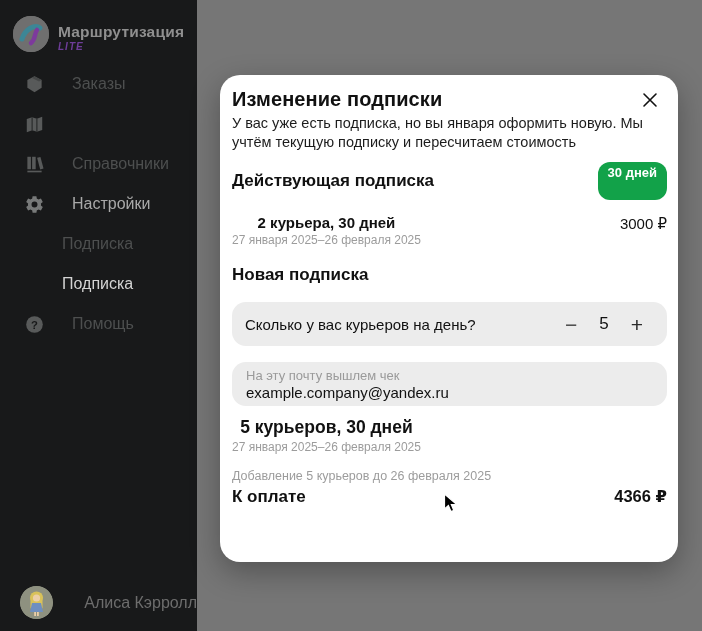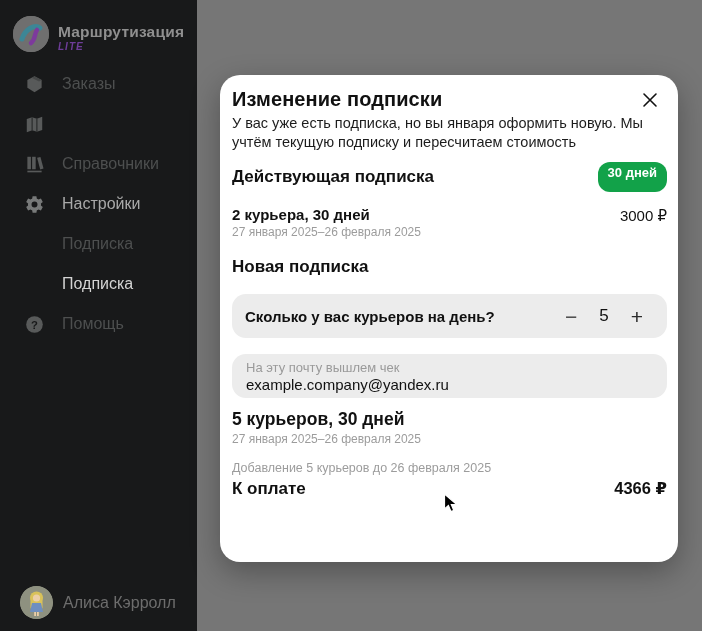--- a/index.html
+++ b/index.html
@@ -24,7 +24,7 @@
   .menu { margin-top:12px; }
   .menu-item { display:flex; align-items:center; height:40px; padding-left:24px; cursor:pointer; }
   .menu-item .mi-icon { width:20px; height:20px; flex:0 0 auto; display:flex; align-items:center; justify-content:center; }
-  .menu-item .mi-label { margin-left:18px; font-size:16px; color:#4d4f4f; }
+  .menu-item .mi-label { margin-left:28px; font-size:16px; color:#4d4f4f; }
   .menu-item.sub .mi-label { margin-left:38px; }
   .menu-item.active-parent .mi-label { color:#a9a9a9; }
   .menu-item.active .mi-label { color:#d4d4d4; }

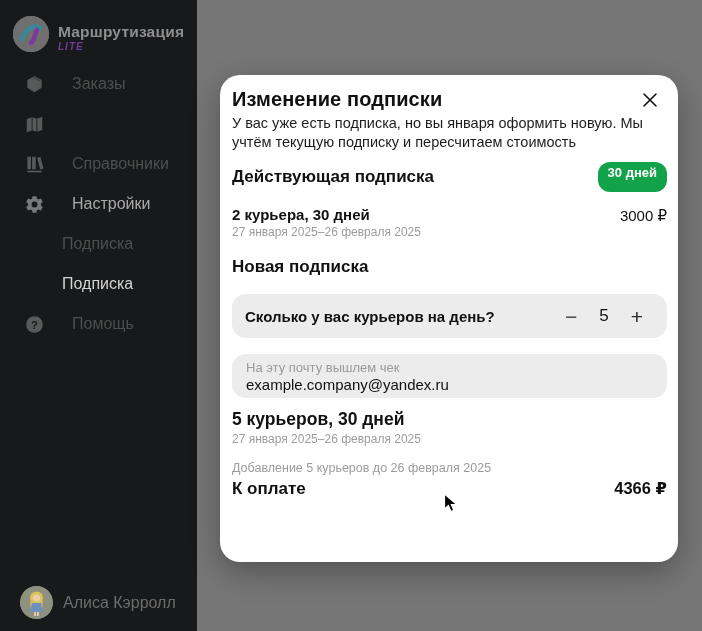--- a/index.html
+++ b/index.html
@@ -50,7 +50,7 @@
   .sec-row { margin-top:10px; display:flex; align-items:center; justify-content:space-between; }
   .sec-heading { font-size:17px; font-weight:700; color:#111; }
   .badge { background:#12a249; color:#fff; font-size:13px; font-weight:700;
-    padding:3px 10px 12px; border-radius:12px; }
+    padding:3px 10px 20px; border-radius:12px; }
 
   .plan-row { margin-top:14px; display:flex; justify-content:space-between; align-items:flex-start; }
   .plan-name { font-size:15px; font-weight:600; color:#111; }

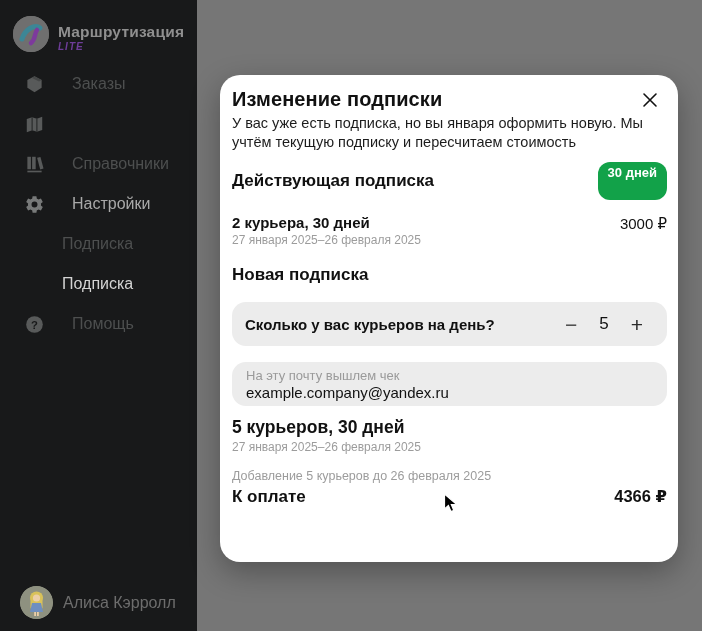--- a/index.html
+++ b/index.html
@@ -52,7 +52,7 @@
   .badge { background:#12a249; color:#fff; font-size:13px; font-weight:700;
     padding:3px 10px 20px; border-radius:12px; }
 
-  .plan-row { margin-top:14px; display:flex; justify-content:space-between; align-items:flex-start; }
+  .plan-row { margin-top:14px; display:flex; justify-content:space-between; align-items:flex-start;text-align:center; }
   .plan-name { font-size:15px; font-weight:600; color:#111; }
   .plan-period { font-size:12px; color:#9c9c9c; margin-top:2px; }
   .plan-price { font-size:15px; color:#111; margin-top:1px; }

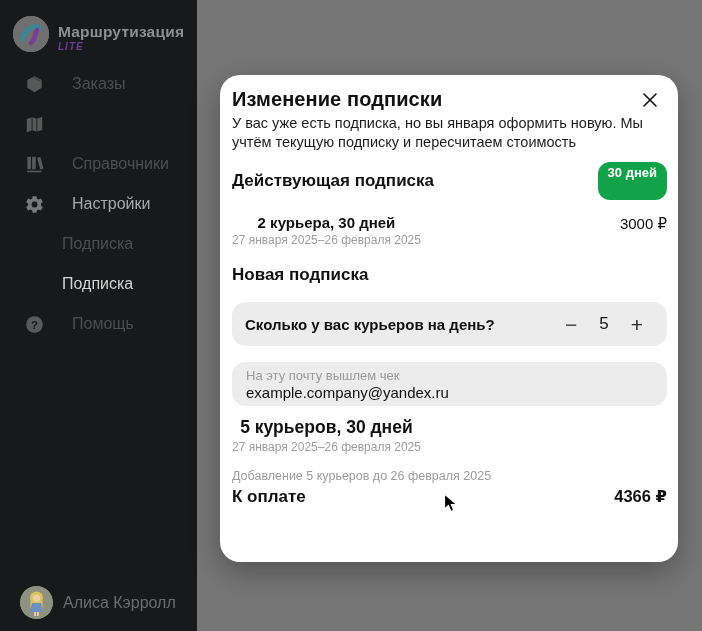--- a/index.html
+++ b/index.html
@@ -61,7 +61,7 @@
 
   .stepper-box { margin-top:17px; height:44px; background:#ececec; border-radius:14px;
     display:flex; align-items:center; padding:0 20px 0 13px; }
-  .stepper-label { flex:1; font-size:15px; font-weight:700; color:#111; }
+  .stepper-label { flex:1; font-size:15px; font-weight:400; color:#111; }
   .step-btn { border:none; background:none; cursor:pointer; font-size:21px; line-height:1; color:#2b2b2b; padding:0 4px; }
   .step-btn.minus { color:#4a4a4a; }
   .step-value { font-size:17px; color:#111; margin:0 18px; }

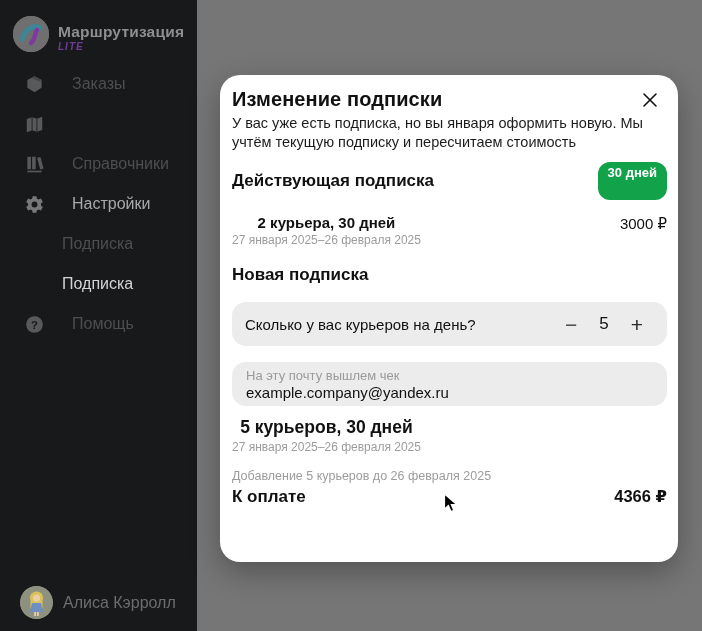--- a/index.html
+++ b/index.html
@@ -28,7 +28,7 @@
   .menu-item.sub .mi-label { margin-left:38px; }
   .menu-item.active-parent .mi-label { color:#a9a9a9; }
   .menu-item.active .mi-label { color:#d4d4d4; }
-  .user-row { position:absolute; left:0; bottom:12px; width:100%; display:flex; align-items:center; padding-left:20px; cursor:pointer; }
+  .user-row { position:absolute; left:0; bottom:12px; width:100%; display:flex; align-items:center; padding-left:20px; cursor:pointer;justify-content:space-between; }
   .avatar { width:33px; height:33px; border-radius:50%; background:#8e9180; overflow:hidden; flex:0 0 auto; }
   .user-name { margin-left:10px; font-size:16px; color:#6d6d6d; }
 

